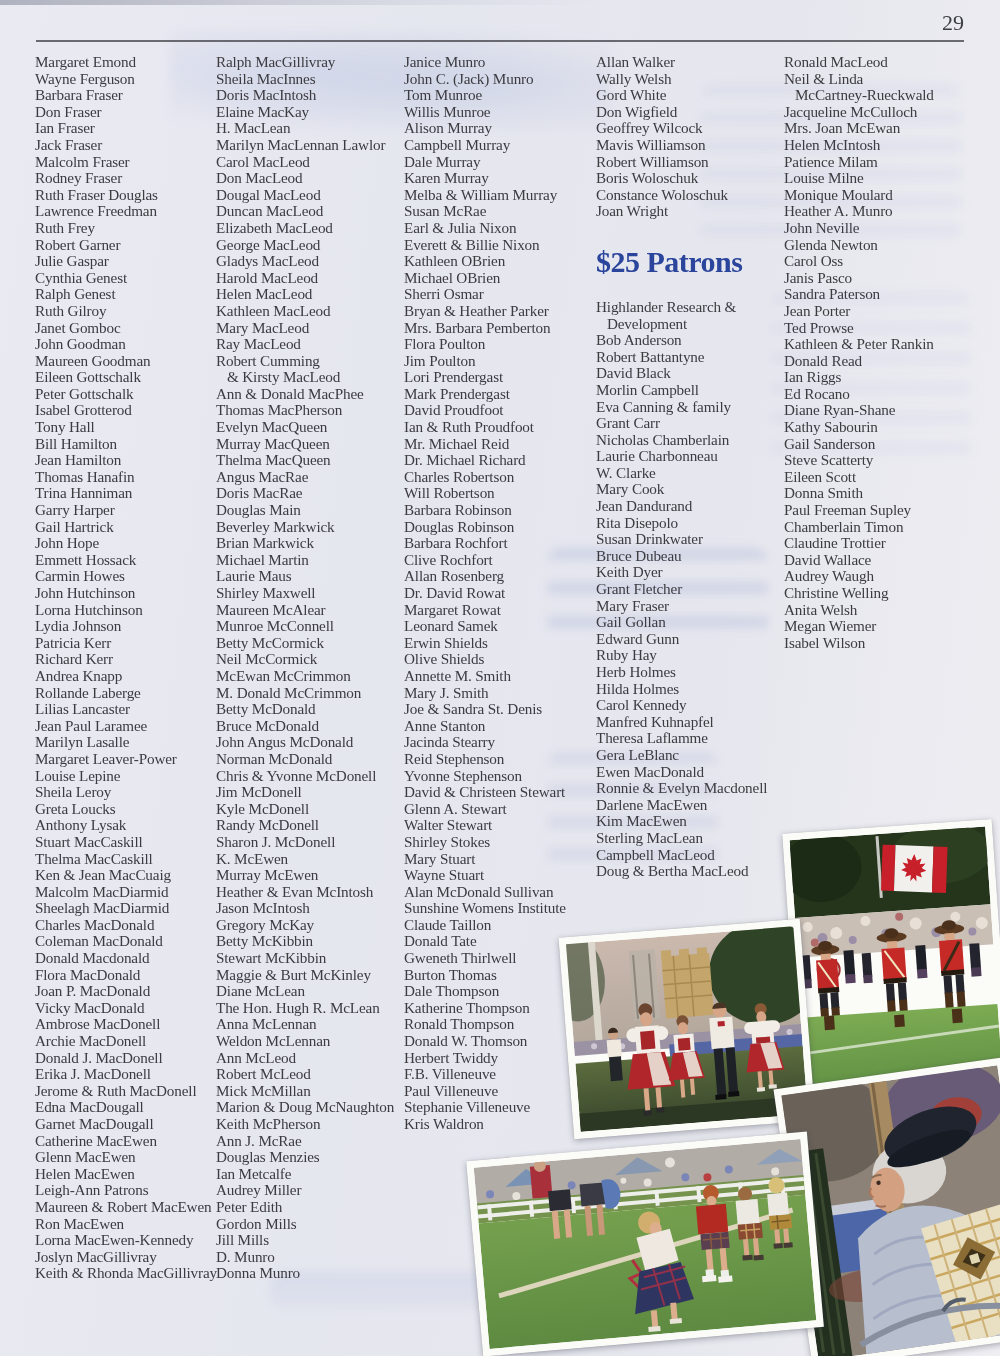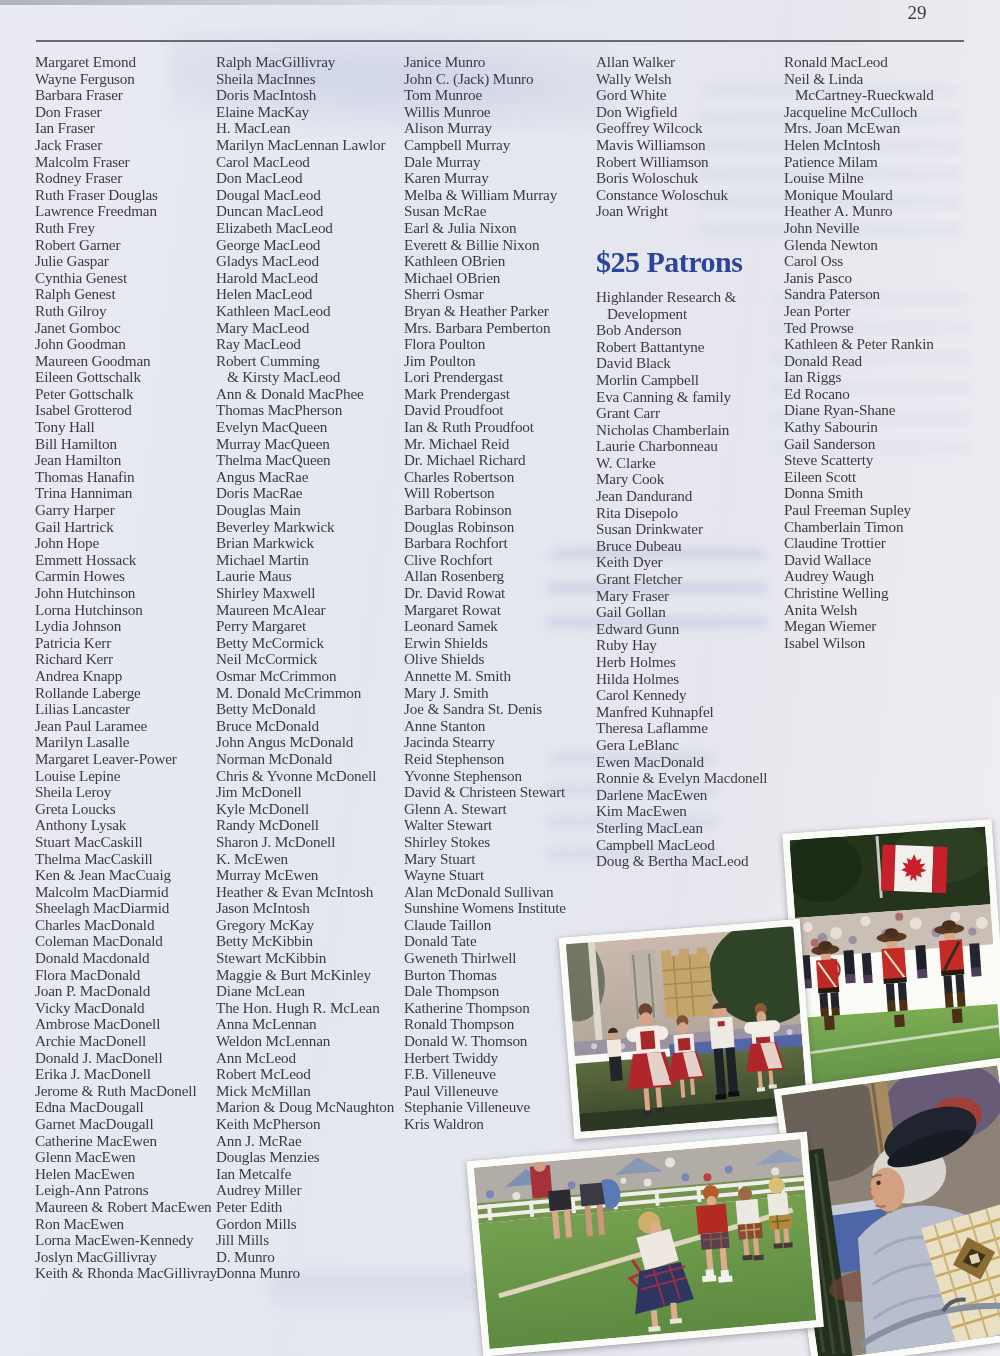--- a/index.html
+++ b/index.html
@@ -9,8 +9,8 @@
   .scan-edge{position:absolute;top:0;left:0;width:60%;height:5px;
     background:linear-gradient(90deg,rgba(118,124,140,.5),rgba(118,124,140,.1) 70%,rgba(118,124,140,0));}
   .rule{position:absolute;left:36px;top:40px;width:928px;height:2px;background:#53535b;opacity:.85;}
-  .pagenum{position:absolute;top:2px;left:870px;width:94px;text-align:center;
-    font-size:19px;color:#3c3c44;}
+  .pagenum{position:absolute;top:10px;left:870px;width:94px;text-align:right;
+    font-size:22px;color:#3c3c44;}
   .col{position:absolute;top:54px;font-size:15.2px;line-height:16.6px;color:#3b3b40;
     letter-spacing:-0.15px;}
   .col .line{white-space:pre;}

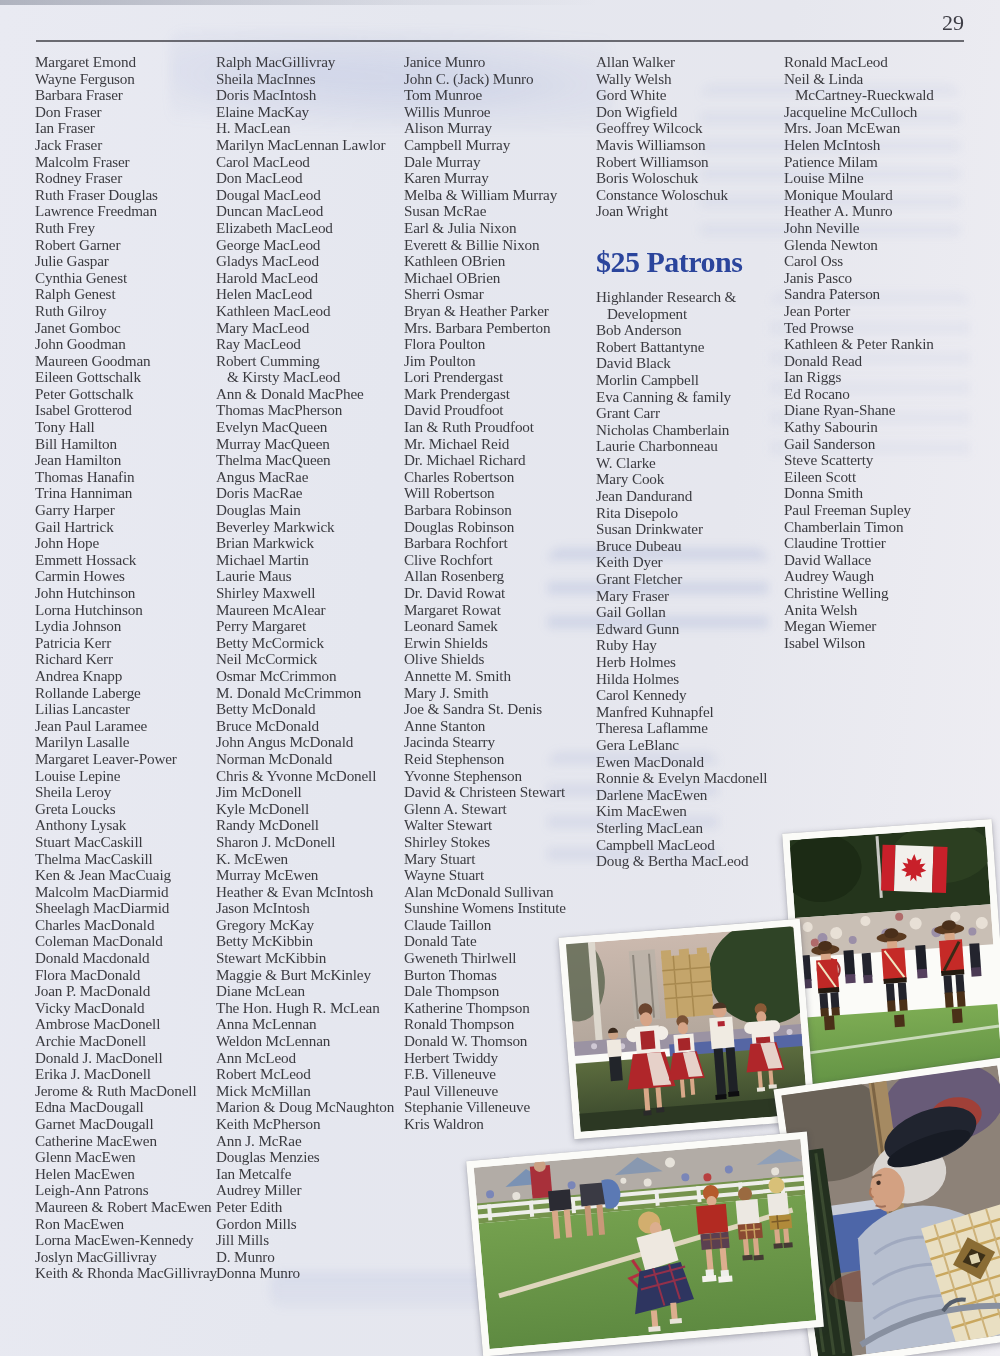--- a/index.html
+++ b/index.html
@@ -20,7 +20,7 @@
   .c4{left:596px;width:198px}
   .c5{left:784px;width:208px}
   .heading{font-weight:bold;color:#2b459c;font-size:30px;line-height:31px;
-    letter-spacing:-0.5px;margin:26px 0 12px 0;}
+    letter-spacing:-0.5px;margin:26px 0 22px 0;}
   .heading.mem{font-size:29px;margin:17px 0 6px 0;}
   .photo{position:absolute;background:#fbfbf8;padding:7px;
     box-shadow:0 2px 6px rgba(50,50,70,.35),0 0 1px rgba(0,0,0,.25);}

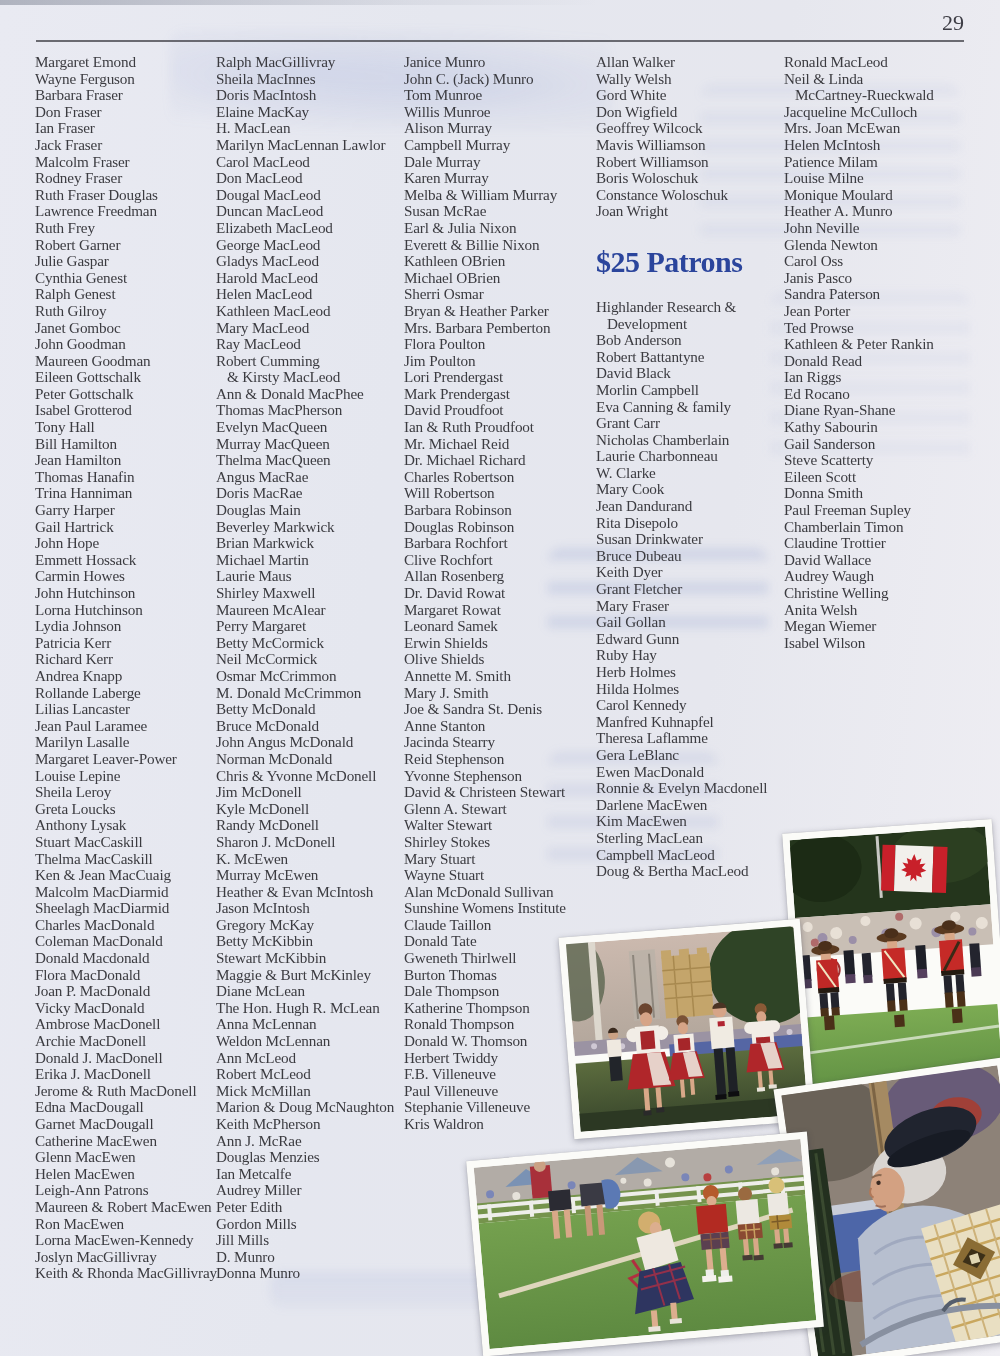--- a/index.html
+++ b/index.html
@@ -159,7 +159,7 @@
       <div class="line">Laurie Maus</div>
       <div class="line">Shirley Maxwell</div>
       <div class="line">Maureen McAlear</div>
-      <div class="line">Perry Margaret</div>
+      <div class="line">Munroe McConnell</div>
       <div class="line">Betty McCormick</div>
       <div class="line">Neil McCormick</div>
       <div class="line">Osmar McCrimmon</div>

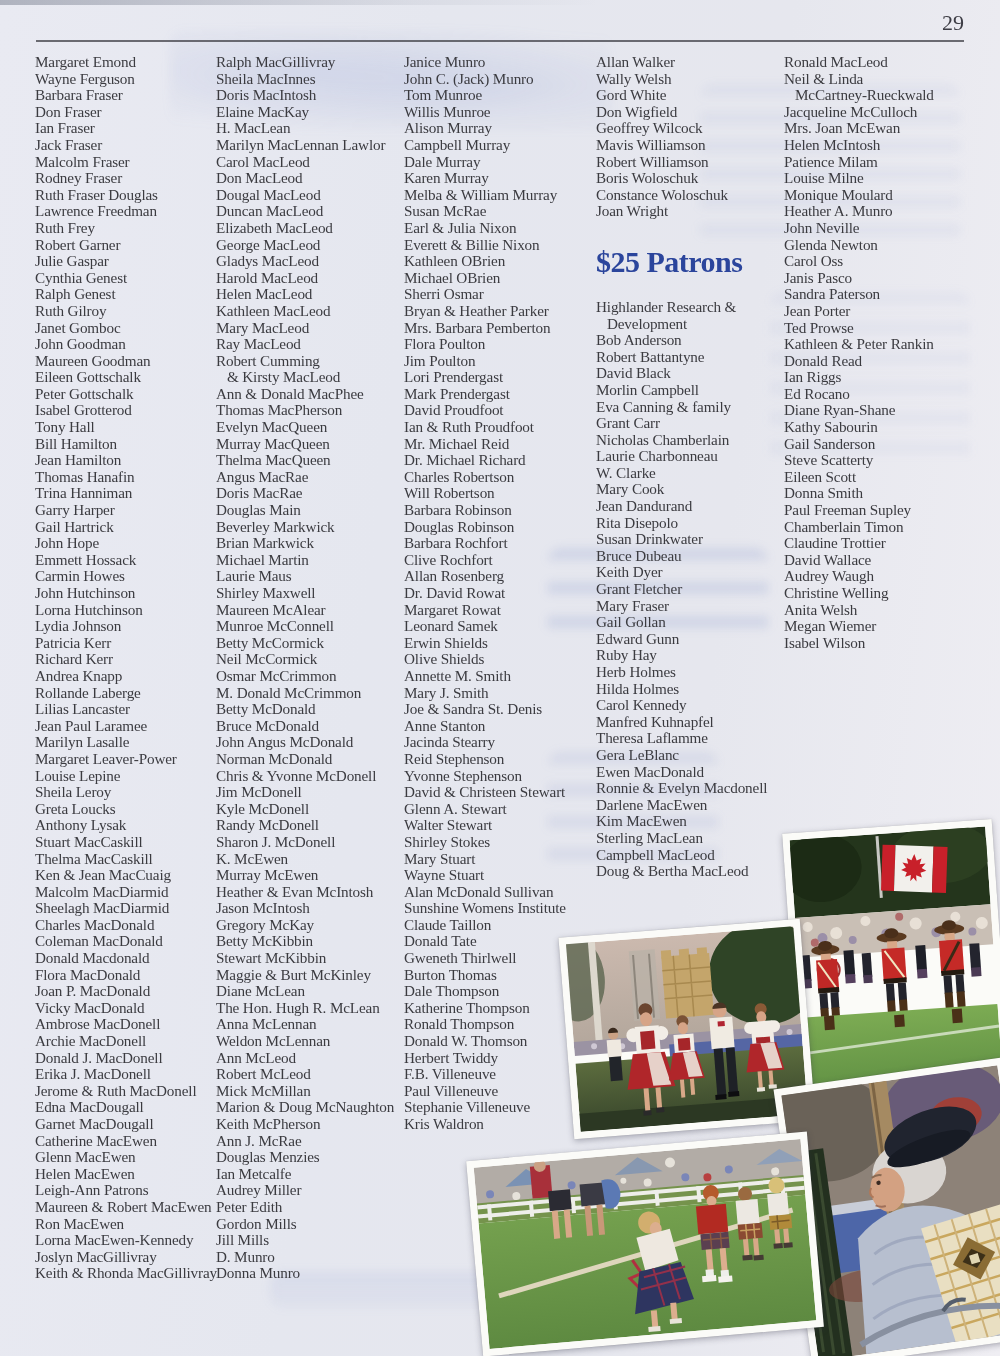--- a/index.html
+++ b/index.html
@@ -162,7 +162,7 @@
       <div class="line">Munroe McConnell</div>
       <div class="line">Betty McCormick</div>
       <div class="line">Neil McCormick</div>
-      <div class="line">Osmar McCrimmon</div>
+      <div class="line">McEwan McCrimmon</div>
       <div class="line">M. Donald McCrimmon</div>
       <div class="line">Betty McDonald</div>
       <div class="line">Bruce McDonald</div>

